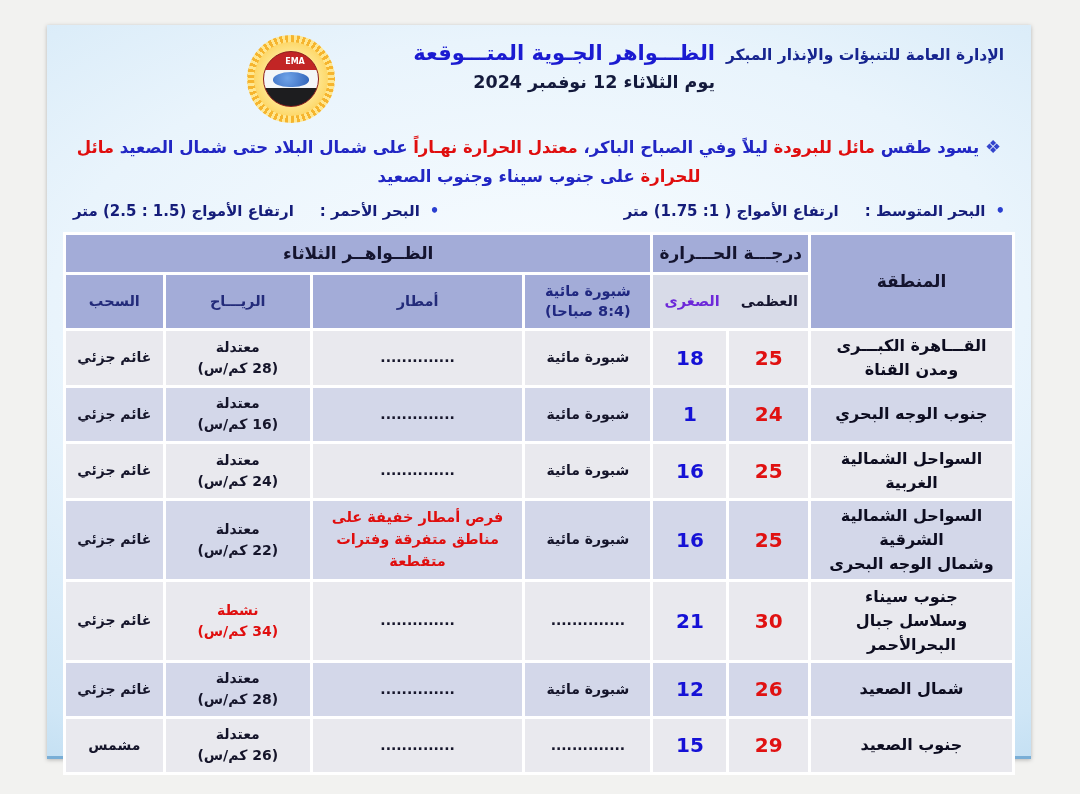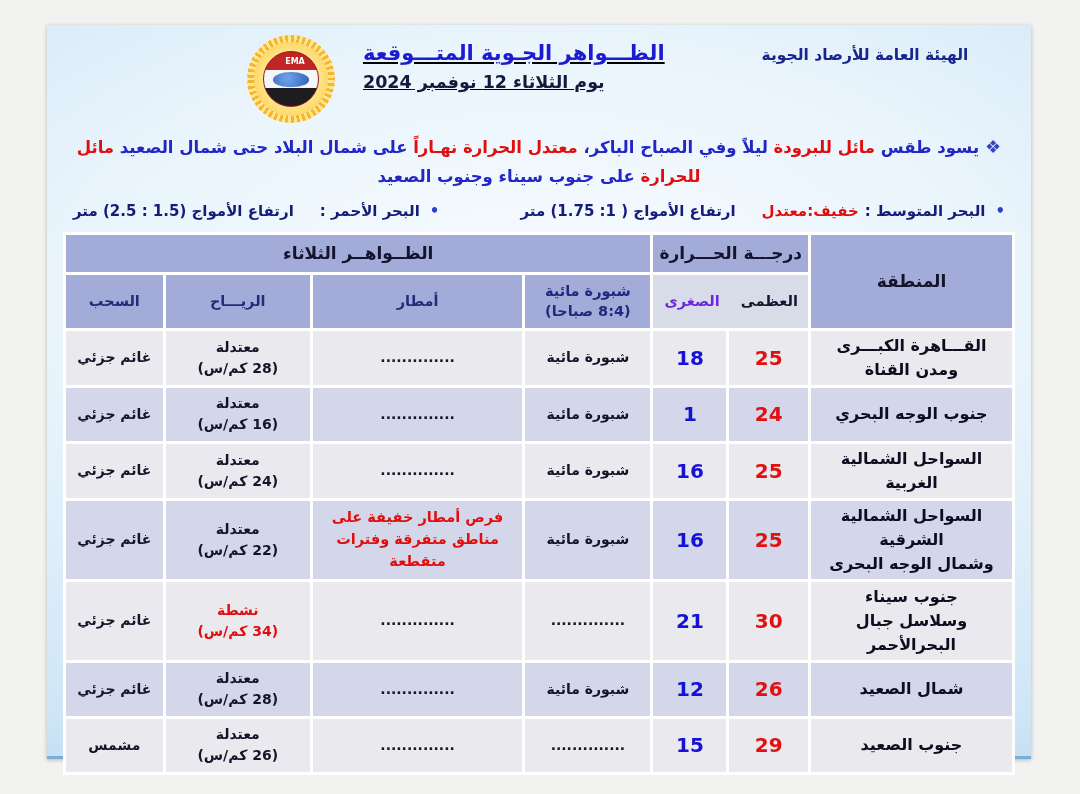--- a/index.html
+++ b/index.html
@@ -23,7 +23,7 @@
   .hdr { display: flex; align-items: flex-start; }
   .org { width: 300px; text-align: center; padding-top: 8px; }
   .org div { color: #17258f; font-weight: bold; font-size: 15.5px; line-height: 1.65; }
-  .titleblock { flex: 1; text-align: left; padding-top: 6px; text-decoration: underline; }
+  .titleblock { flex: 1; text-align: right; padding-top: 6px; }
   .doc-title { color: #1b1bd1; font-weight: bold; font-size: 21px; letter-spacing: .5px; }
   .doc-date { color: #141a3c; font-weight: bold; font-size: 17.5px; margin-top: 7px; }
   .logo { width: 300px; display: flex; justify-content: flex-start; padding-right: 28px; }

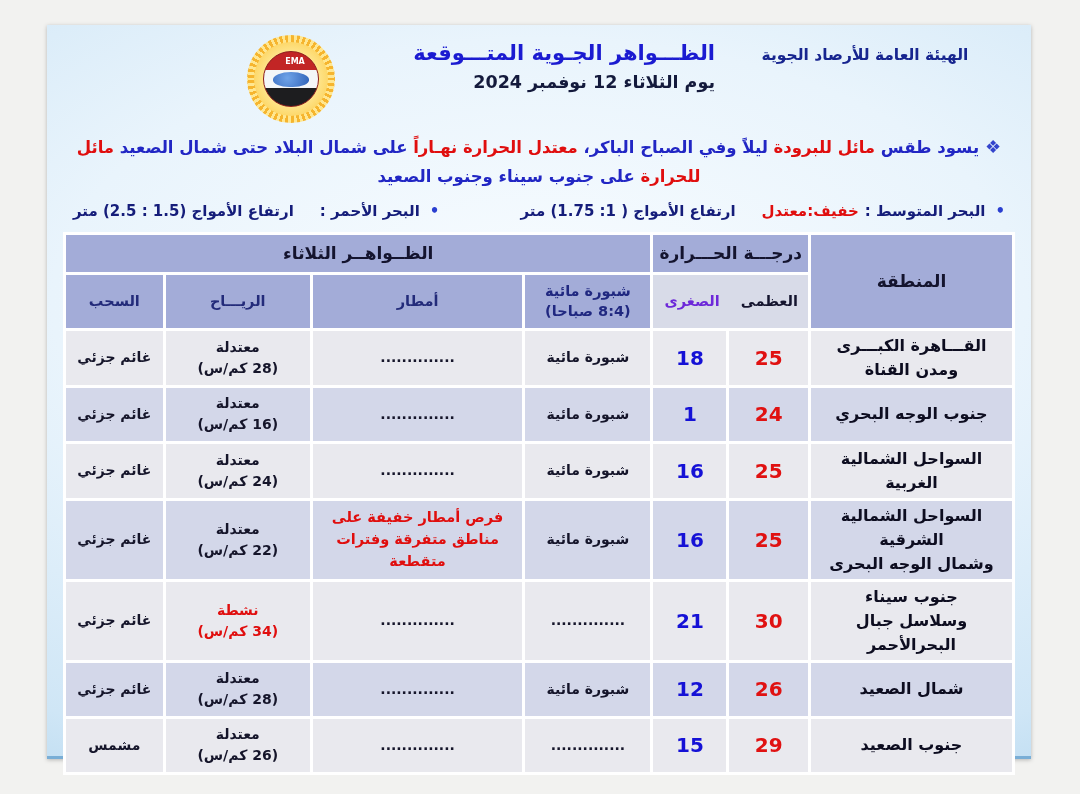--- a/index.html
+++ b/index.html
@@ -120,7 +120,6 @@
 
   <div class="hdr">
     <div class="org">
-      <div>الهيئة العامة للأرصاد الجوية</div>
     </div>
     <div class="titleblock">
       <div class="doc-title">الظـــواهر الجـوية المتـــوقعة</div>

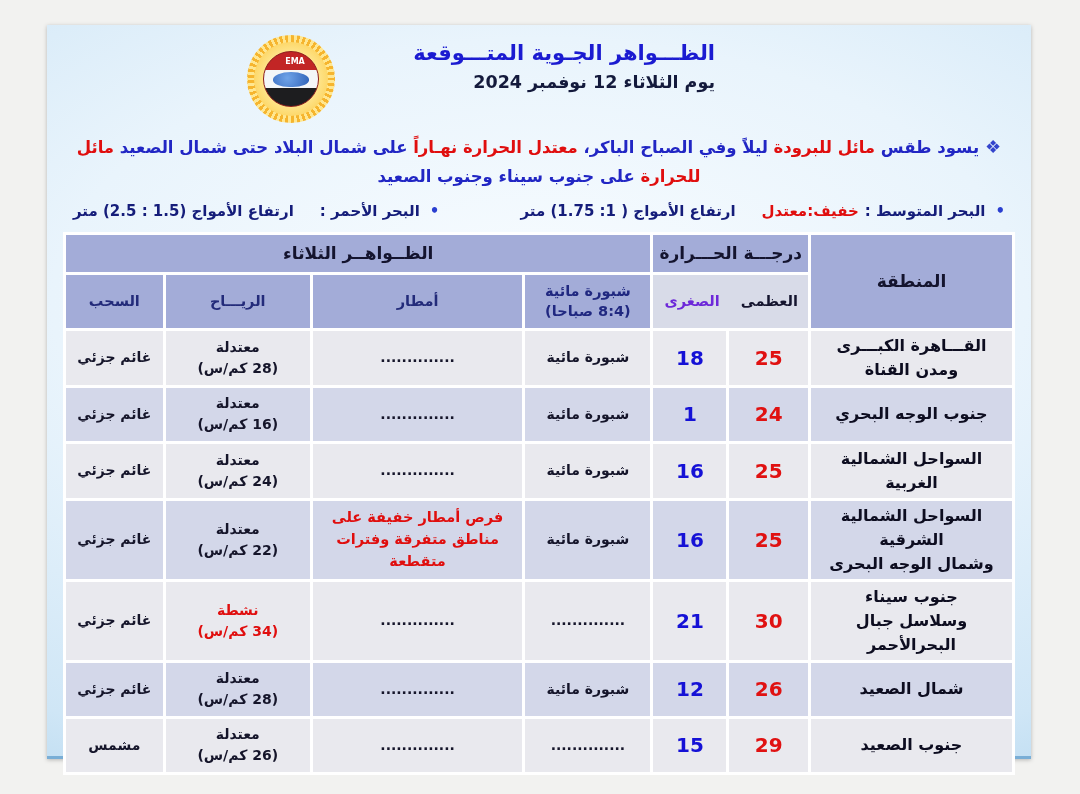--- a/index.html
+++ b/index.html
@@ -120,6 +120,7 @@
 
   <div class="hdr">
     <div class="org">
+      <div>الإدارة العامة للتنبؤات والإنذار المبكر</div>
     </div>
     <div class="titleblock">
       <div class="doc-title">الظـــواهر الجـوية المتـــوقعة</div>

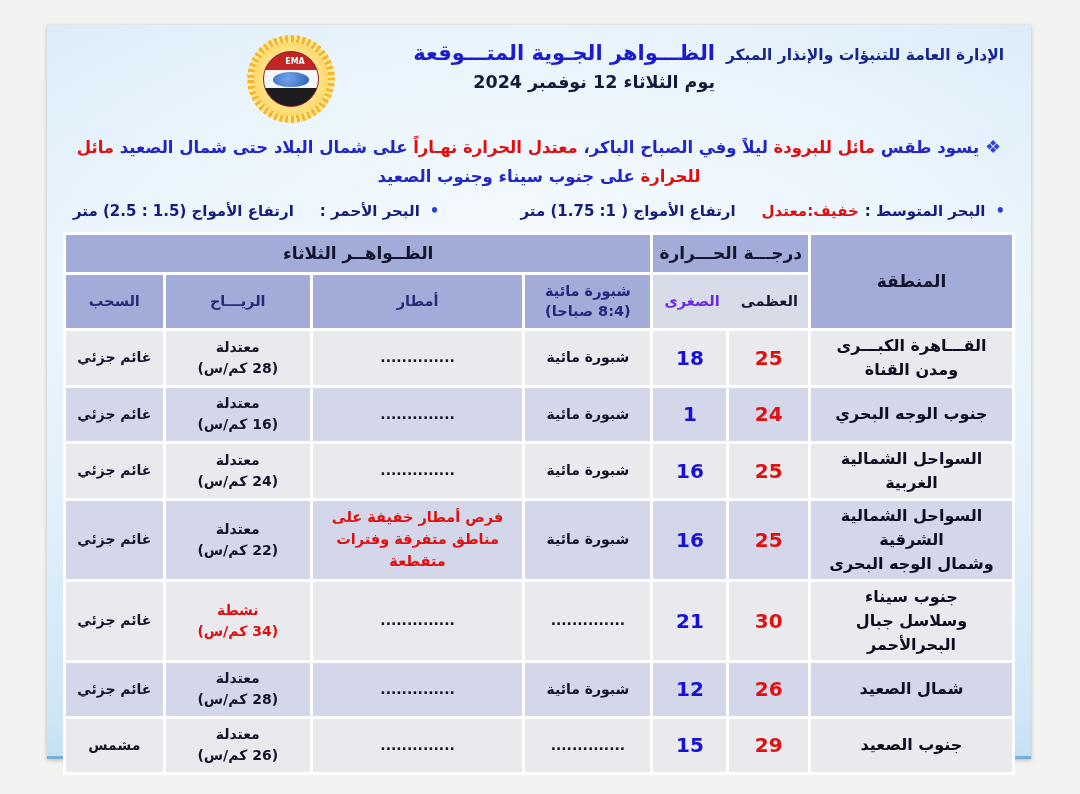--- a/index.html
+++ b/index.html
@@ -145,7 +145,6 @@
       <span class="sea-pair">
         <span class="sea-bullet">•</span>
         <span class="sea-name">البحر المتوسط :</span>
-        <span class="sea-state">خفيف:معتدل</span>
       </span>
       <span class="sea-waves">ارتفاع الأمواج ( 1: 1.75) متر</span>
     </div>

